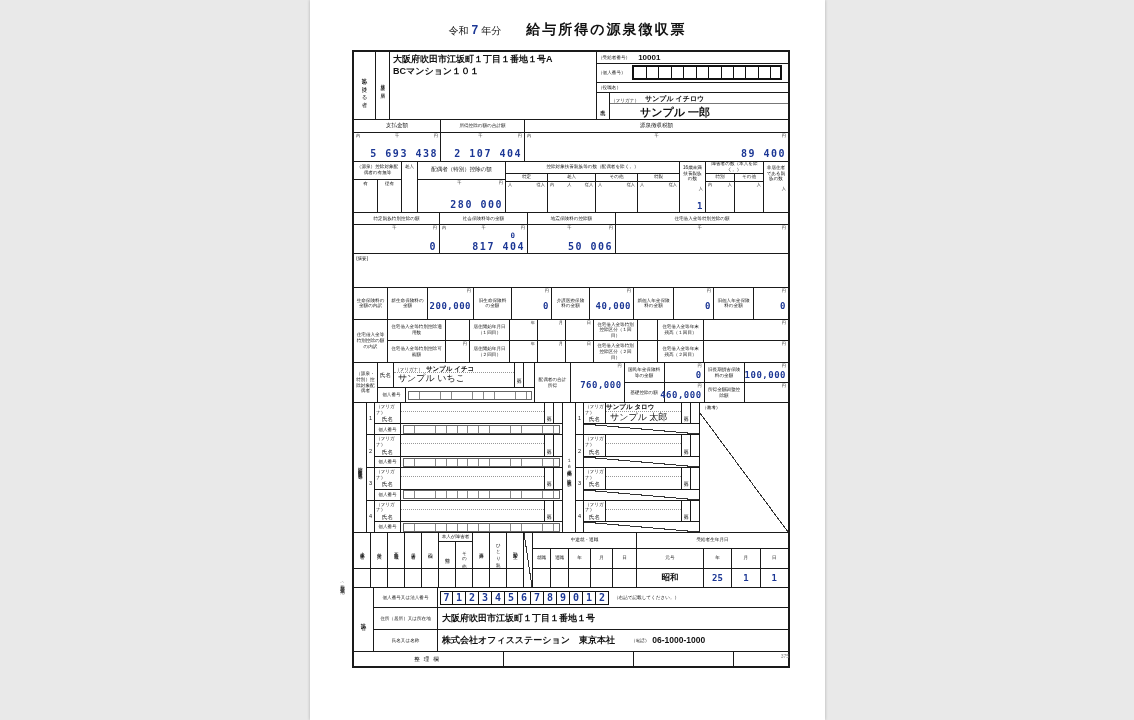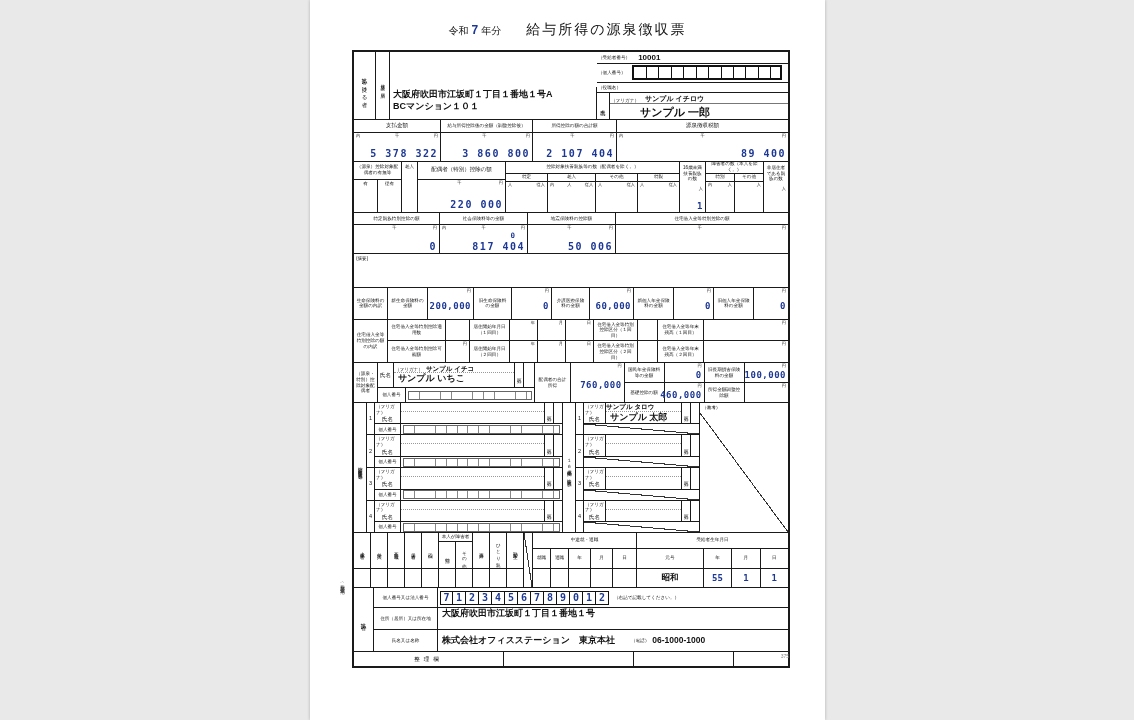--- a/index.html
+++ b/index.html
@@ -9,7 +9,7 @@
   .page{position:absolute;left:310px;top:0;width:515px;height:720px;background:#fff;box-shadow:0 0 3px rgba(0,0,0,.25);}
   .title{position:absolute;top:20px;left:0;width:100%;text-align:center;white-space:nowrap;}
   .t-era{font-size:10px;} .t-year{font-size:12px;color:var(--blue);font-weight:bold;margin:0 3px;}
-  .t-suffix{font-size:10px;margin-right:16px;} .t-main{font-size:14px;font-weight:normal;letter-spacing:2px;padding-left:9px;}
+  .t-suffix{font-size:10px;margin-right:16px;} .t-main{font-size:14px;font-weight:bold;letter-spacing:2px;padding-left:9px;}
   .form{position:absolute;left:42px;top:50px;width:438px;height:618px;border:2px solid var(--bd);background:#fff;font-size:6px;line-height:1.15;display:flex;flex-direction:column;}
   .band{display:flex;border-bottom:1px solid var(--bd);}
   .col{display:flex;flex-direction:column;}

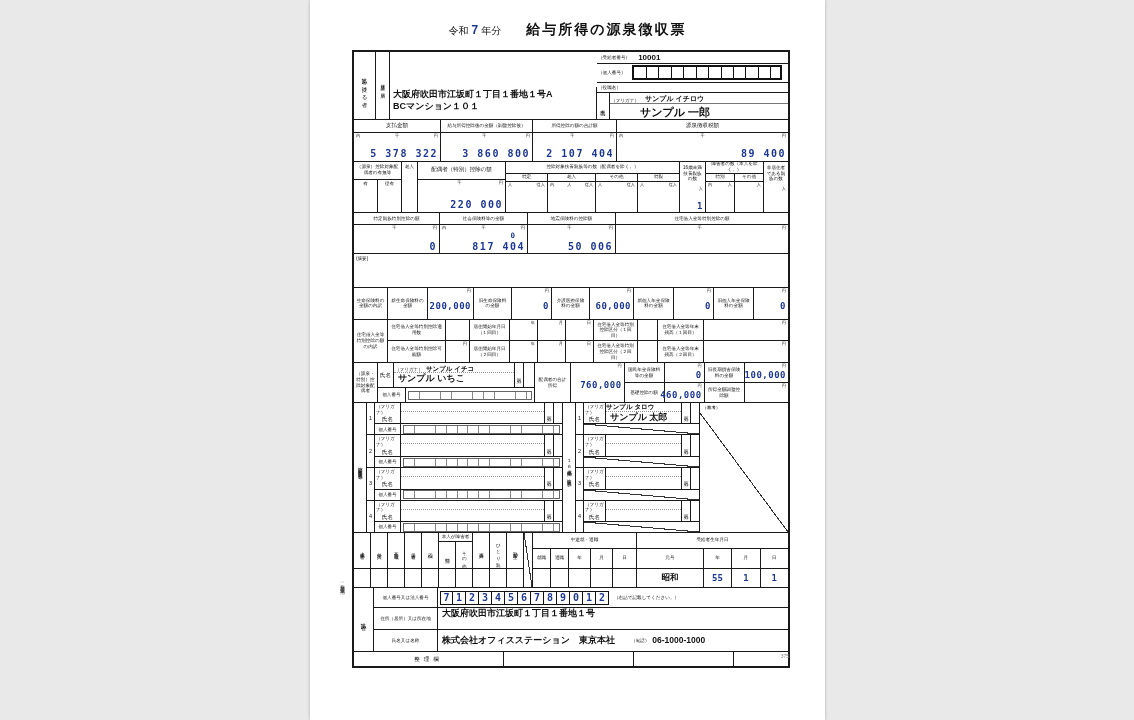--- a/index.html
+++ b/index.html
@@ -59,7 +59,7 @@
     <div class="band" style="height:68px">
       <div class="br vt ct lbl" style="width:22px">支払を受ける者</div>
       <div class="br vt ct tiny" style="width:14px">住所又は居所</div>
-      <div class="col br" style="width:207px;padding:2px 3px;margin-top:35px;">
+      <div class="col br" style="width:207px;padding:2px 3px;">
         <div class="addr">大阪府吹田市江坂町１丁目１番地１号A</div>
         <div class="addr">BCマンション１０１</div>
       </div>

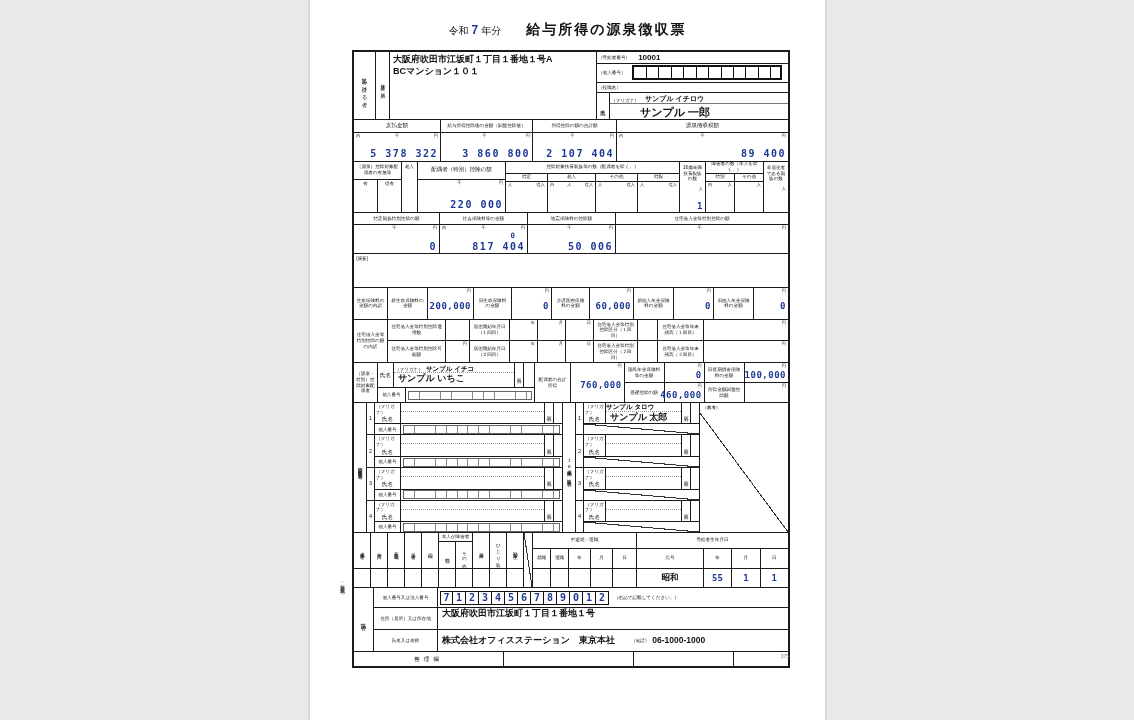--- a/index.html
+++ b/index.html
@@ -97,7 +97,7 @@
                 <span>千</span>
                 <span>円</span>
               </div>
-        <div class="money num">5 378 322</div>
+        <div class="money num">5 693 438</div>
             </div>
       </div>
       <div class="col br" style="width:92px">

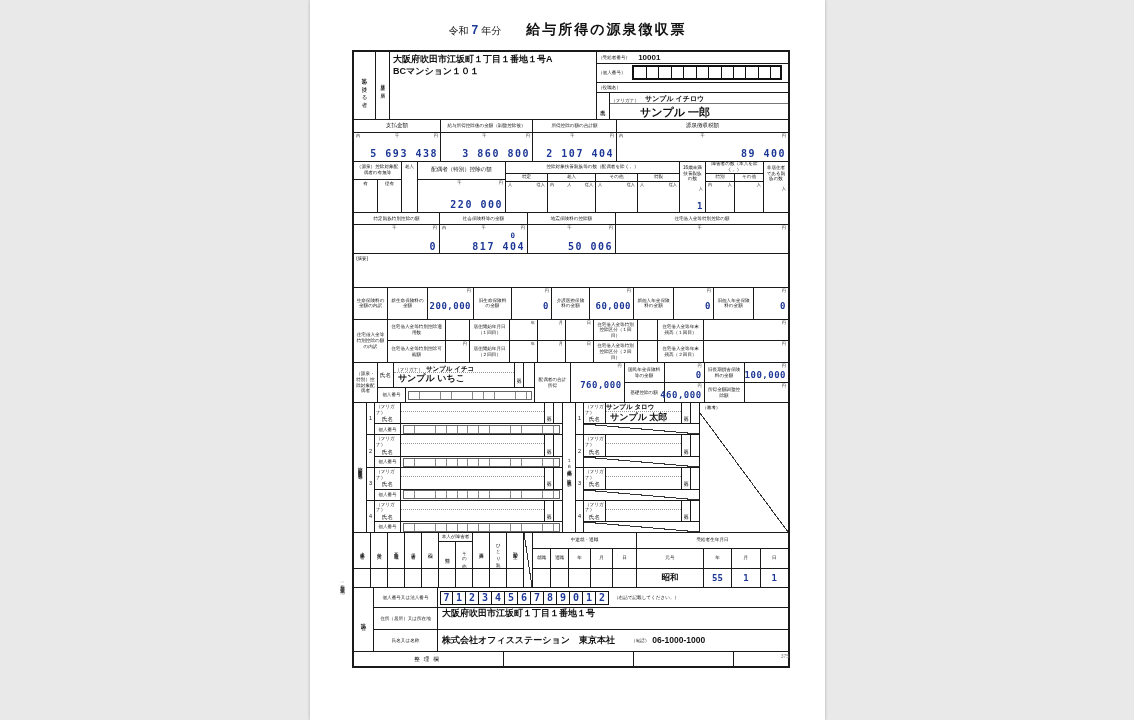--- a/index.html
+++ b/index.html
@@ -100,17 +100,6 @@
         <div class="money num">5 693 438</div>
             </div>
       </div>
-      <div class="col br" style="width:92px">
-        <div class="bb ct tiny" style="height:13px;padding:0 2px">給与所得控除後の金額（調整控除後）</div>
-        <div class="vcell">
-              <div class="units">
-                <span></span>
-                <span>千</span>
-                <span>円</span>
-              </div>
-        <div class="money num">3 860 800</div>
-            </div>
-      </div>
       <div class="col br" style="width:84px">
         <div class="bb ct tiny" style="height:13px;padding:0 2px">所得控除の額の合計額</div>
         <div class="vcell">

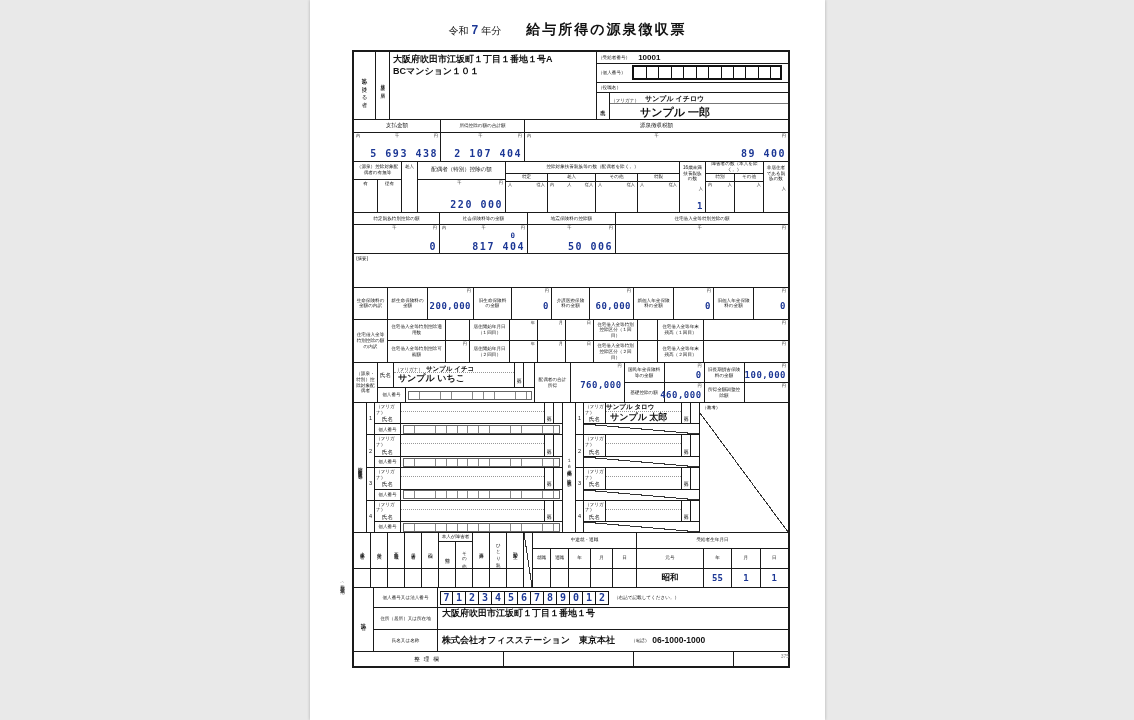--- a/index.html
+++ b/index.html
@@ -150,7 +150,7 @@
                 <span>千</span>
                 <span>円</span>
               </div>
-        <div class="money num">220 000</div>
+        <div class="money num">280 000</div>
             </div>
       </div>
       <div class="col br" style="width:174px">

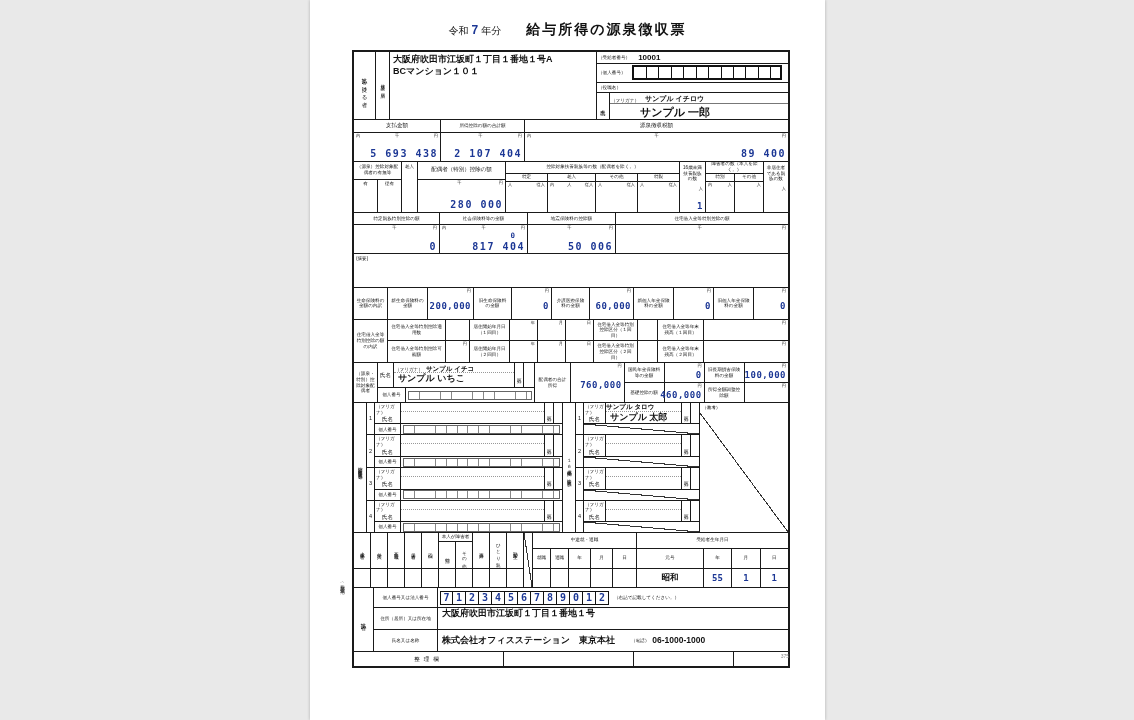--- a/index.html
+++ b/index.html
@@ -300,7 +300,7 @@
             <div class="units" style="justify-content:flex-end">
               <span>円</span>
             </div>
-            <div class="money num sm" style="flex:1;display:flex;align-items:center;justify-content:flex-end">60,000</div>
+            <div class="money num sm" style="flex:1;display:flex;align-items:center;justify-content:flex-end">40,000</div>
           </div>
       <div class="br ct tiny" style="width:40px;padding:0 3px">新個人年金保険料の金額</div>
       <div class="col br" style="width:40px">

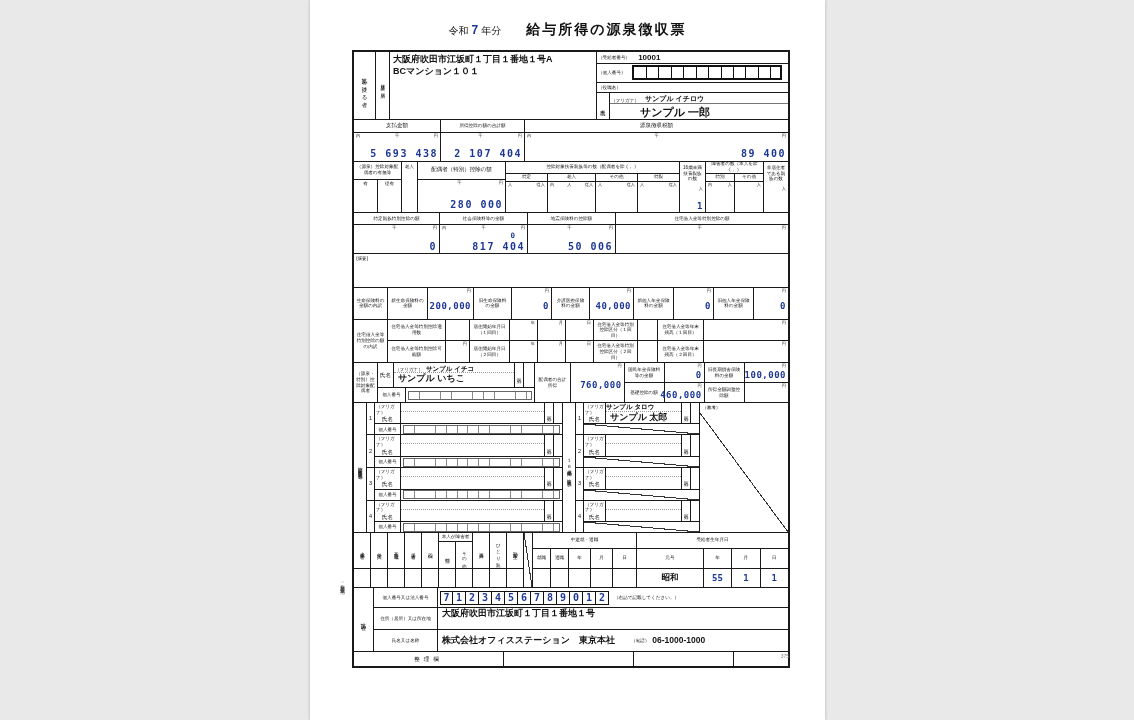--- a/index.html
+++ b/index.html
@@ -25,7 +25,7 @@
   .addr{font-weight:bold;font-size:9px;line-height:1.3;}
   .kana{font-weight:bold;font-size:7px;margin-left:6px;} .kana.sm{font-size:6.5px;margin-left:3px;}
   .big-name{font-weight:bold;font-size:11px;padding:2px 0 0 30px;}
-  .name-md{font-weight:bold;font-size:9px;padding-left:4px;}
+  .name-md{font-weight:normal;font-size:9px;padding-left:4px;}
   .sm-num{font-weight:bold;font-size:8px;margin-left:8px;}
   .type-val{font-weight:bold;font-size:11px;letter-spacing:1px;}
   .big-seg{width:150px;height:15px;border:2px solid #111;background:repeating-linear-gradient(to right,transparent 0 11.5px,#111 11.5px 12.5px);margin-left:2px;}

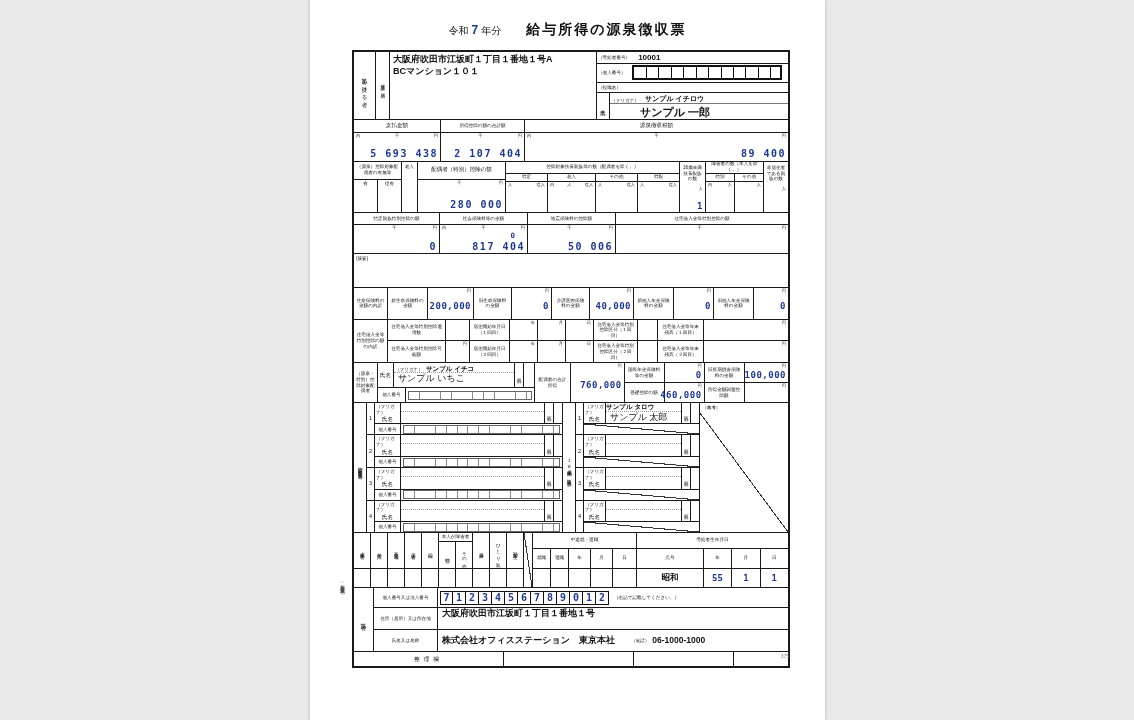--- a/index.html
+++ b/index.html
@@ -701,7 +701,7 @@
               </div>
           <div class="col br" style="flex:1">
                 <div class="bb ct tiny" style="height:20px">年</div>
-                <div class="ct num" style="flex:1;font-size:9px">55</div>
+                <div class="ct num" style="flex:1;font-size:9px">25</div>
               </div>
           <div class="col br" style="flex:1">
                 <div class="bb ct tiny" style="height:20px">月</div>

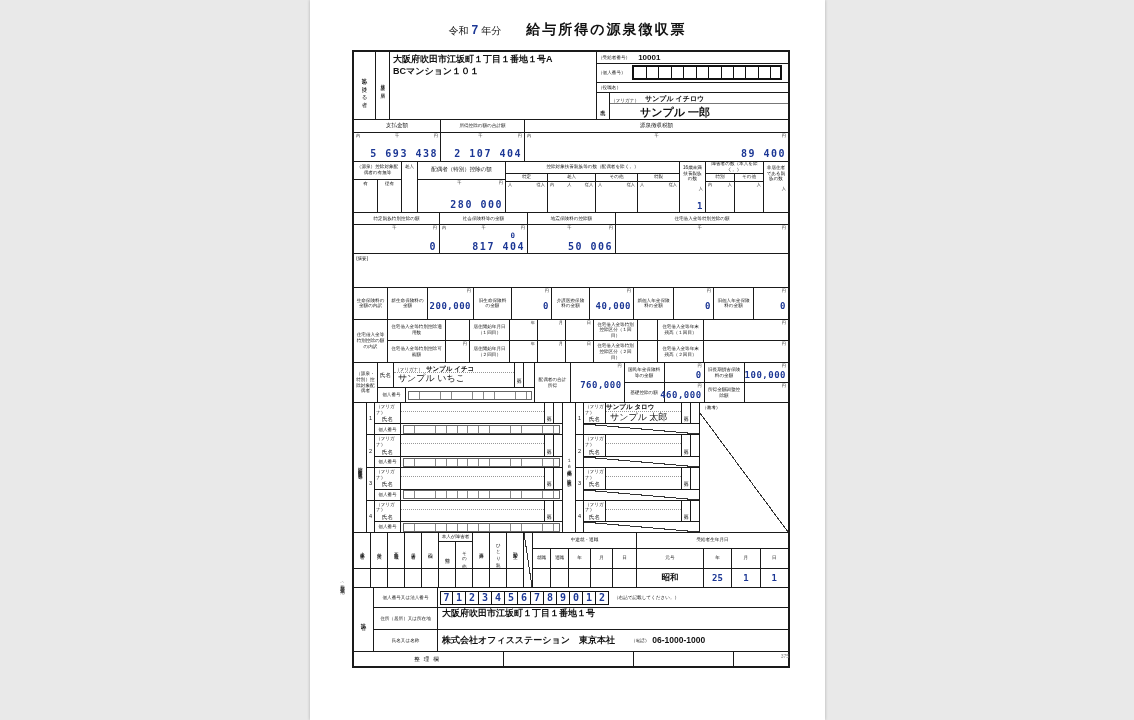--- a/index.html
+++ b/index.html
@@ -741,7 +741,7 @@
         </div>
         <div class="bb" style="height:22px;display:flex">
           <div class="br ct tiny" style="width:64px;padding:0 3px">住所（居所）又は所在地</div>
-          <div style="flex:1;display:flex;padding-left:4px">
+          <div style="flex:1;display:flex;align-items:center;padding-left:4px">
                 <span class="addr">大阪府吹田市江坂町１丁目１番地１号</span>
               </div>
         </div>

